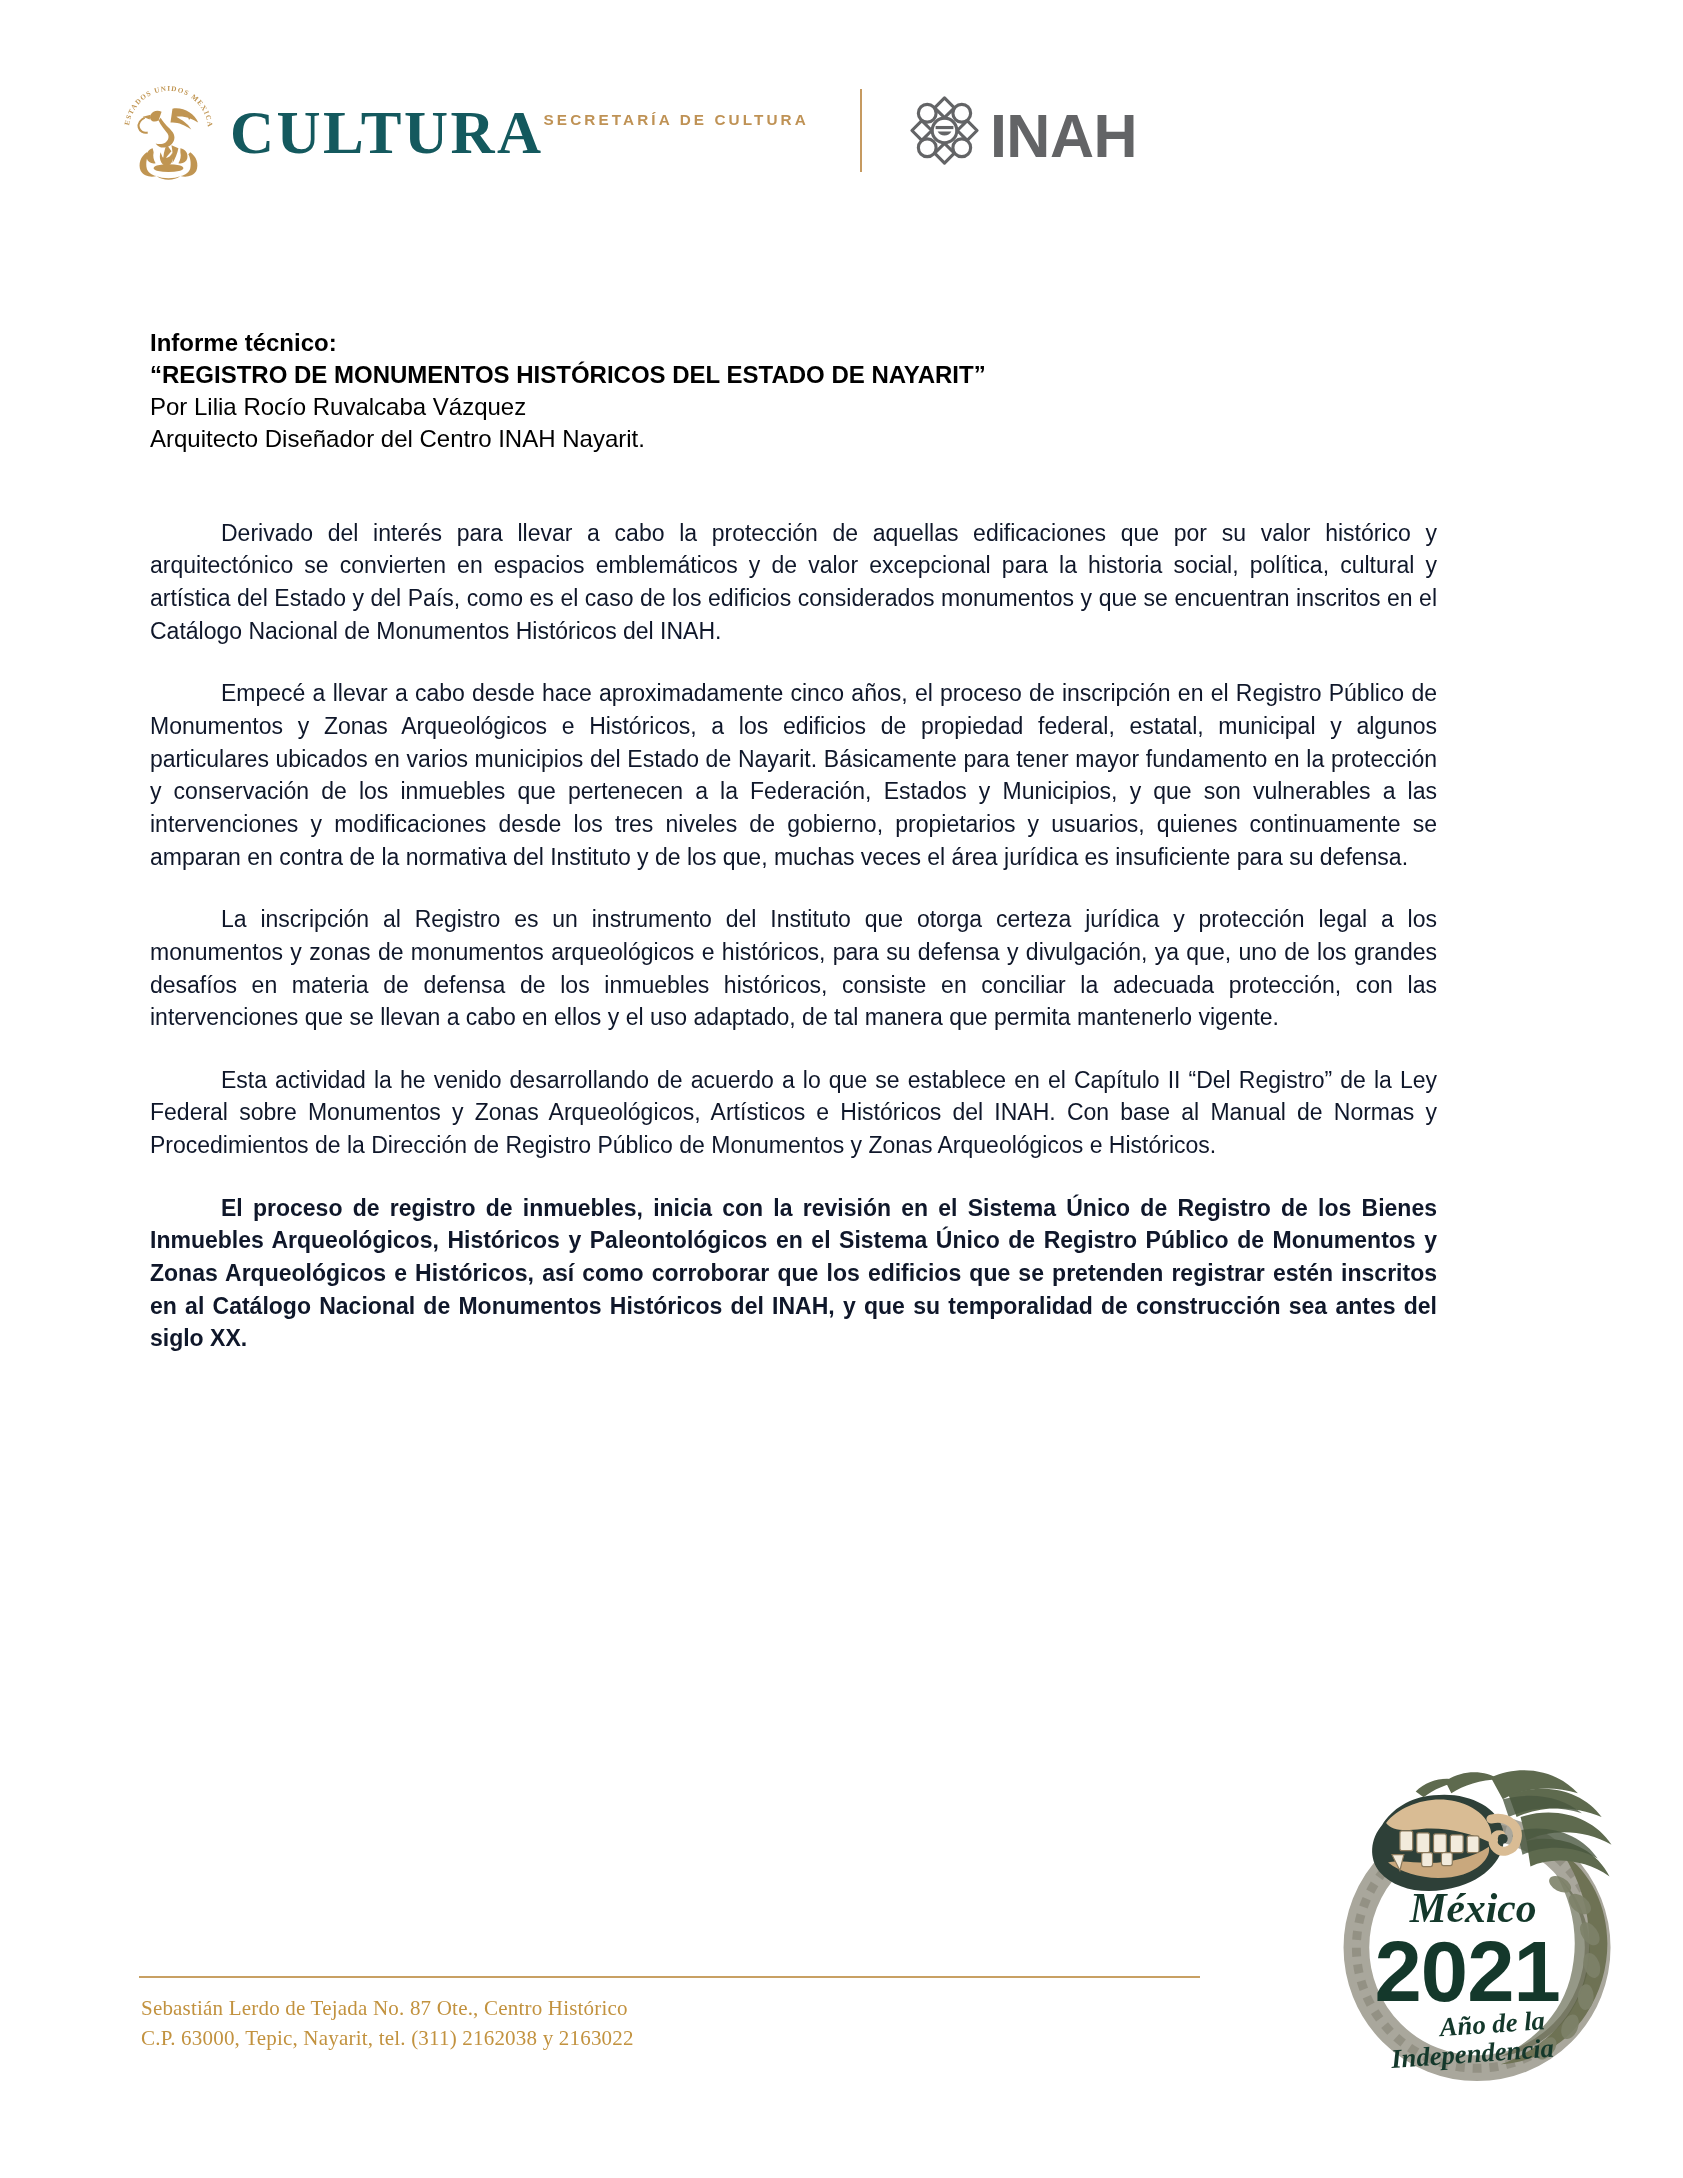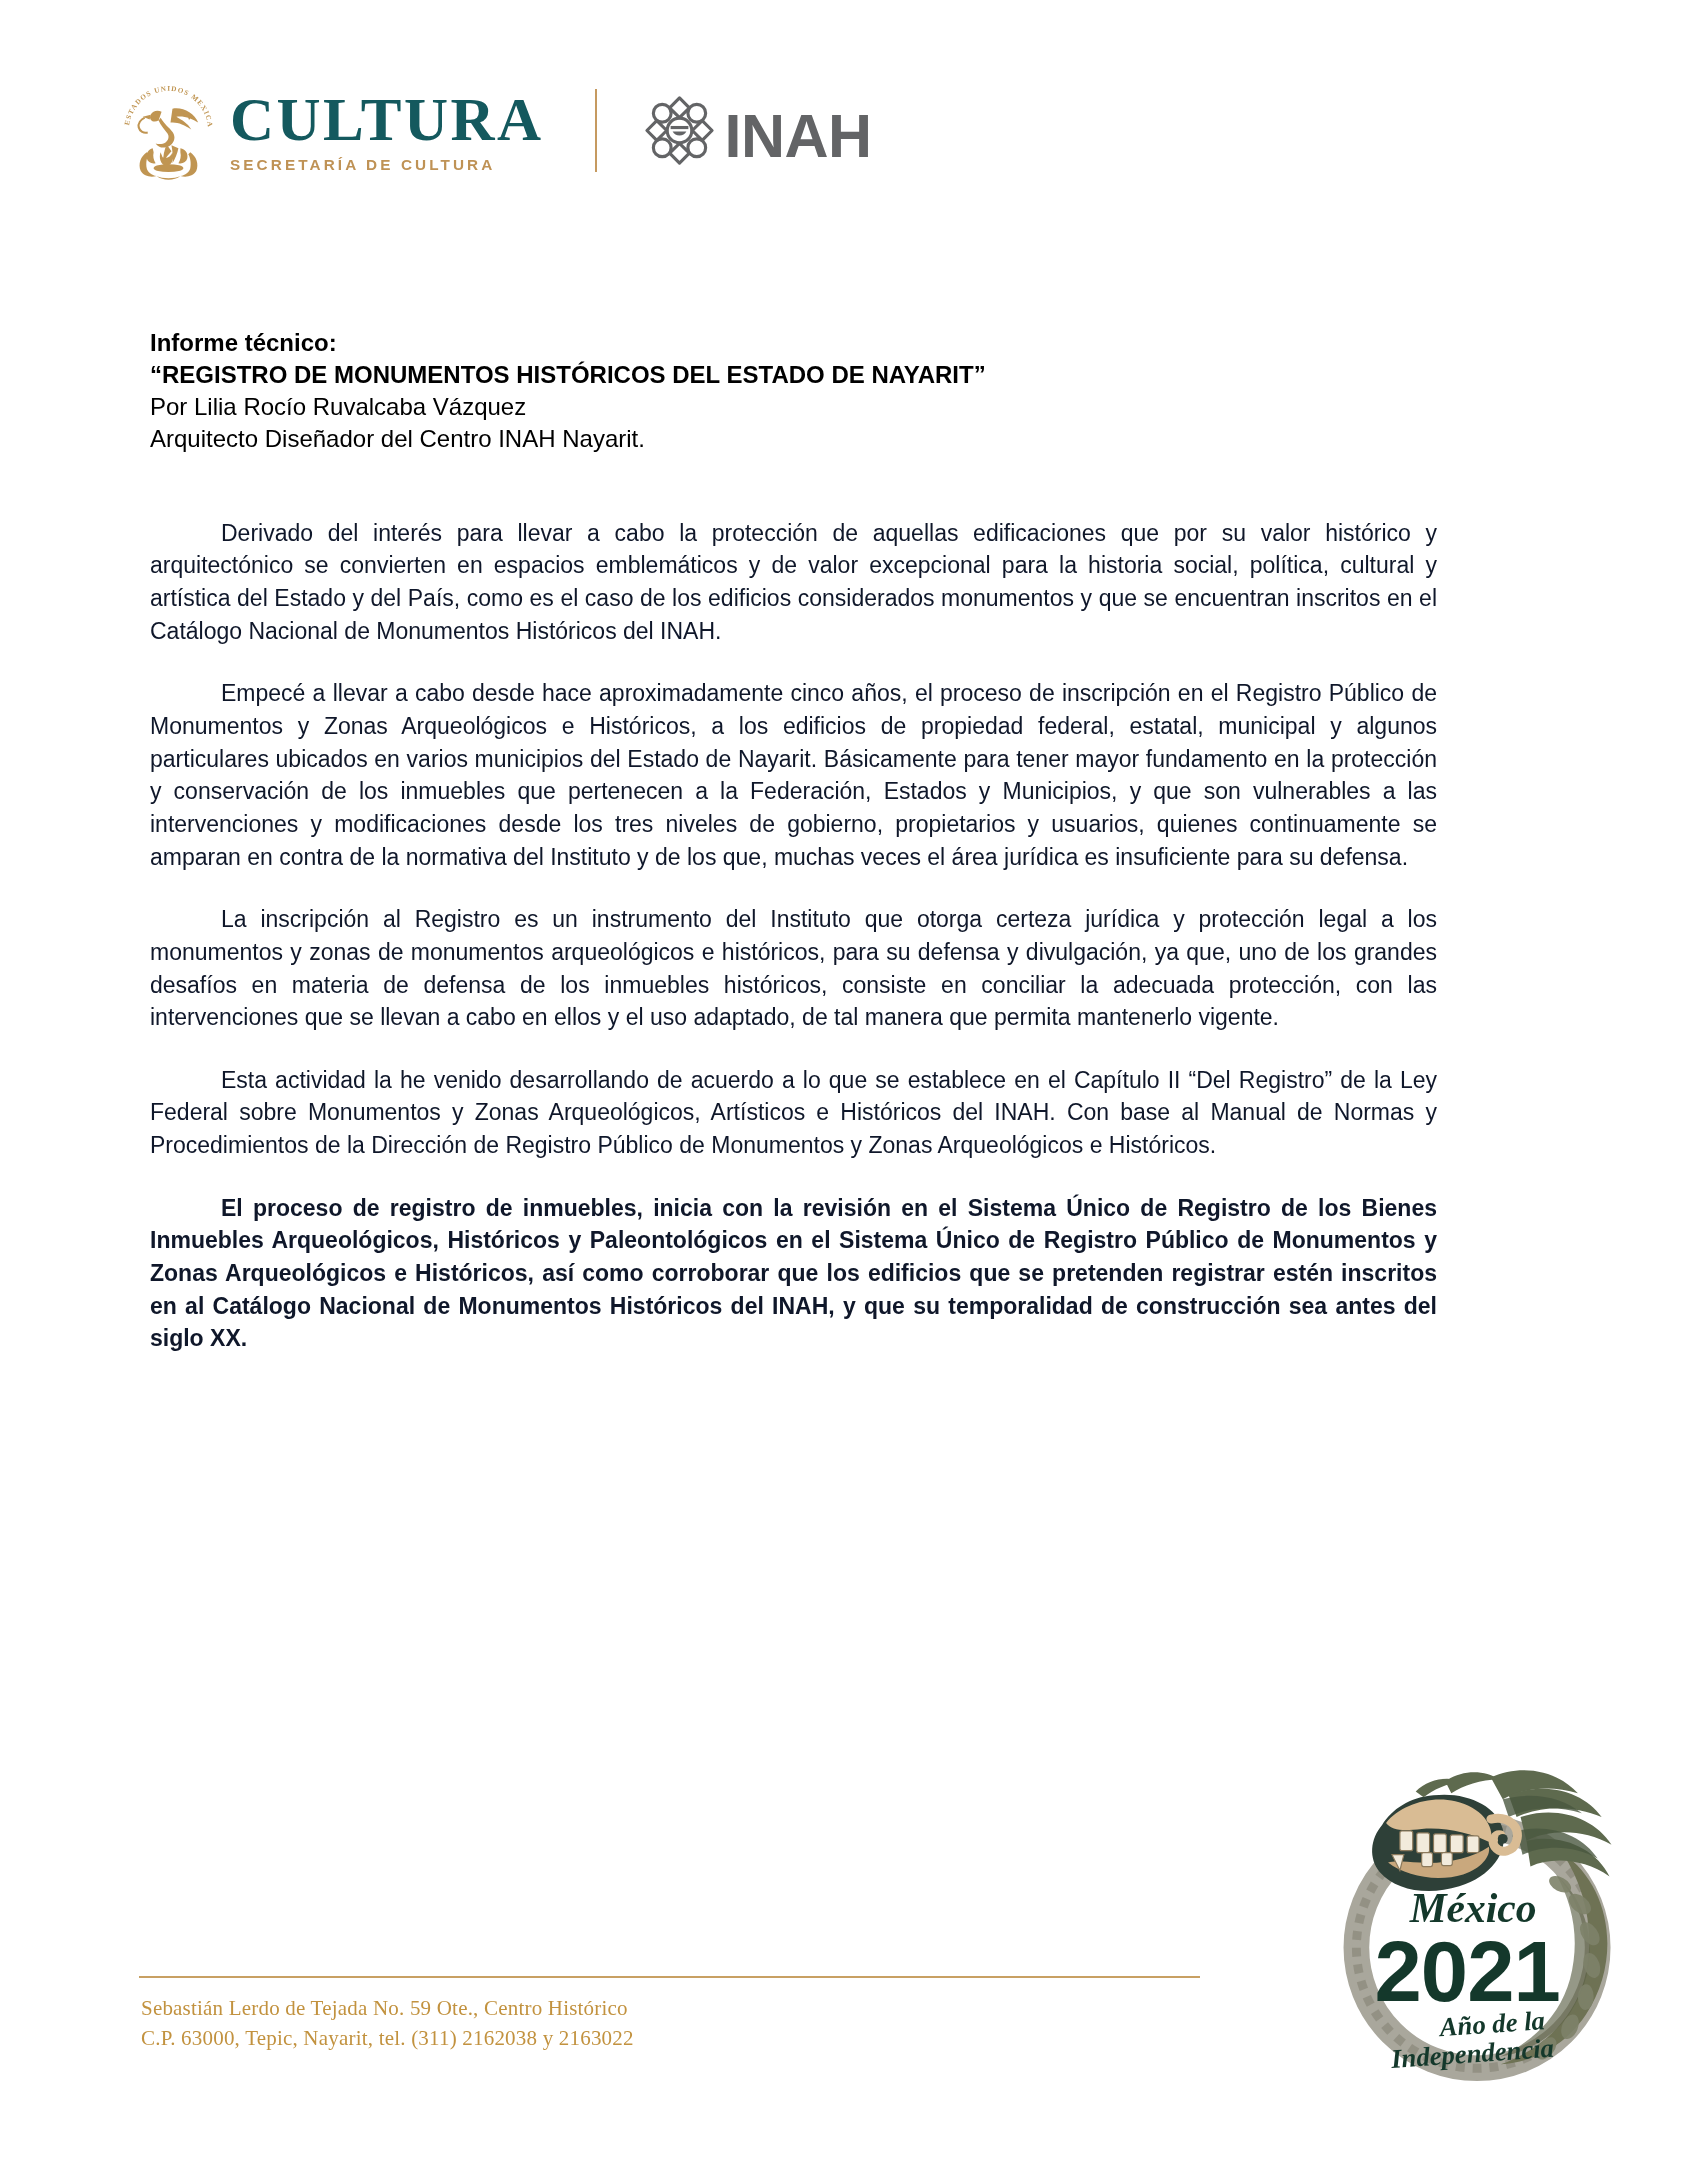--- a/index.html
+++ b/index.html
@@ -46,7 +46,7 @@
 
   .cultura-block {
     display: flex;
-    flex-direction: column;
+    flex-direction: row;
     justify-content: center;
     margin-top: 4px;
   }

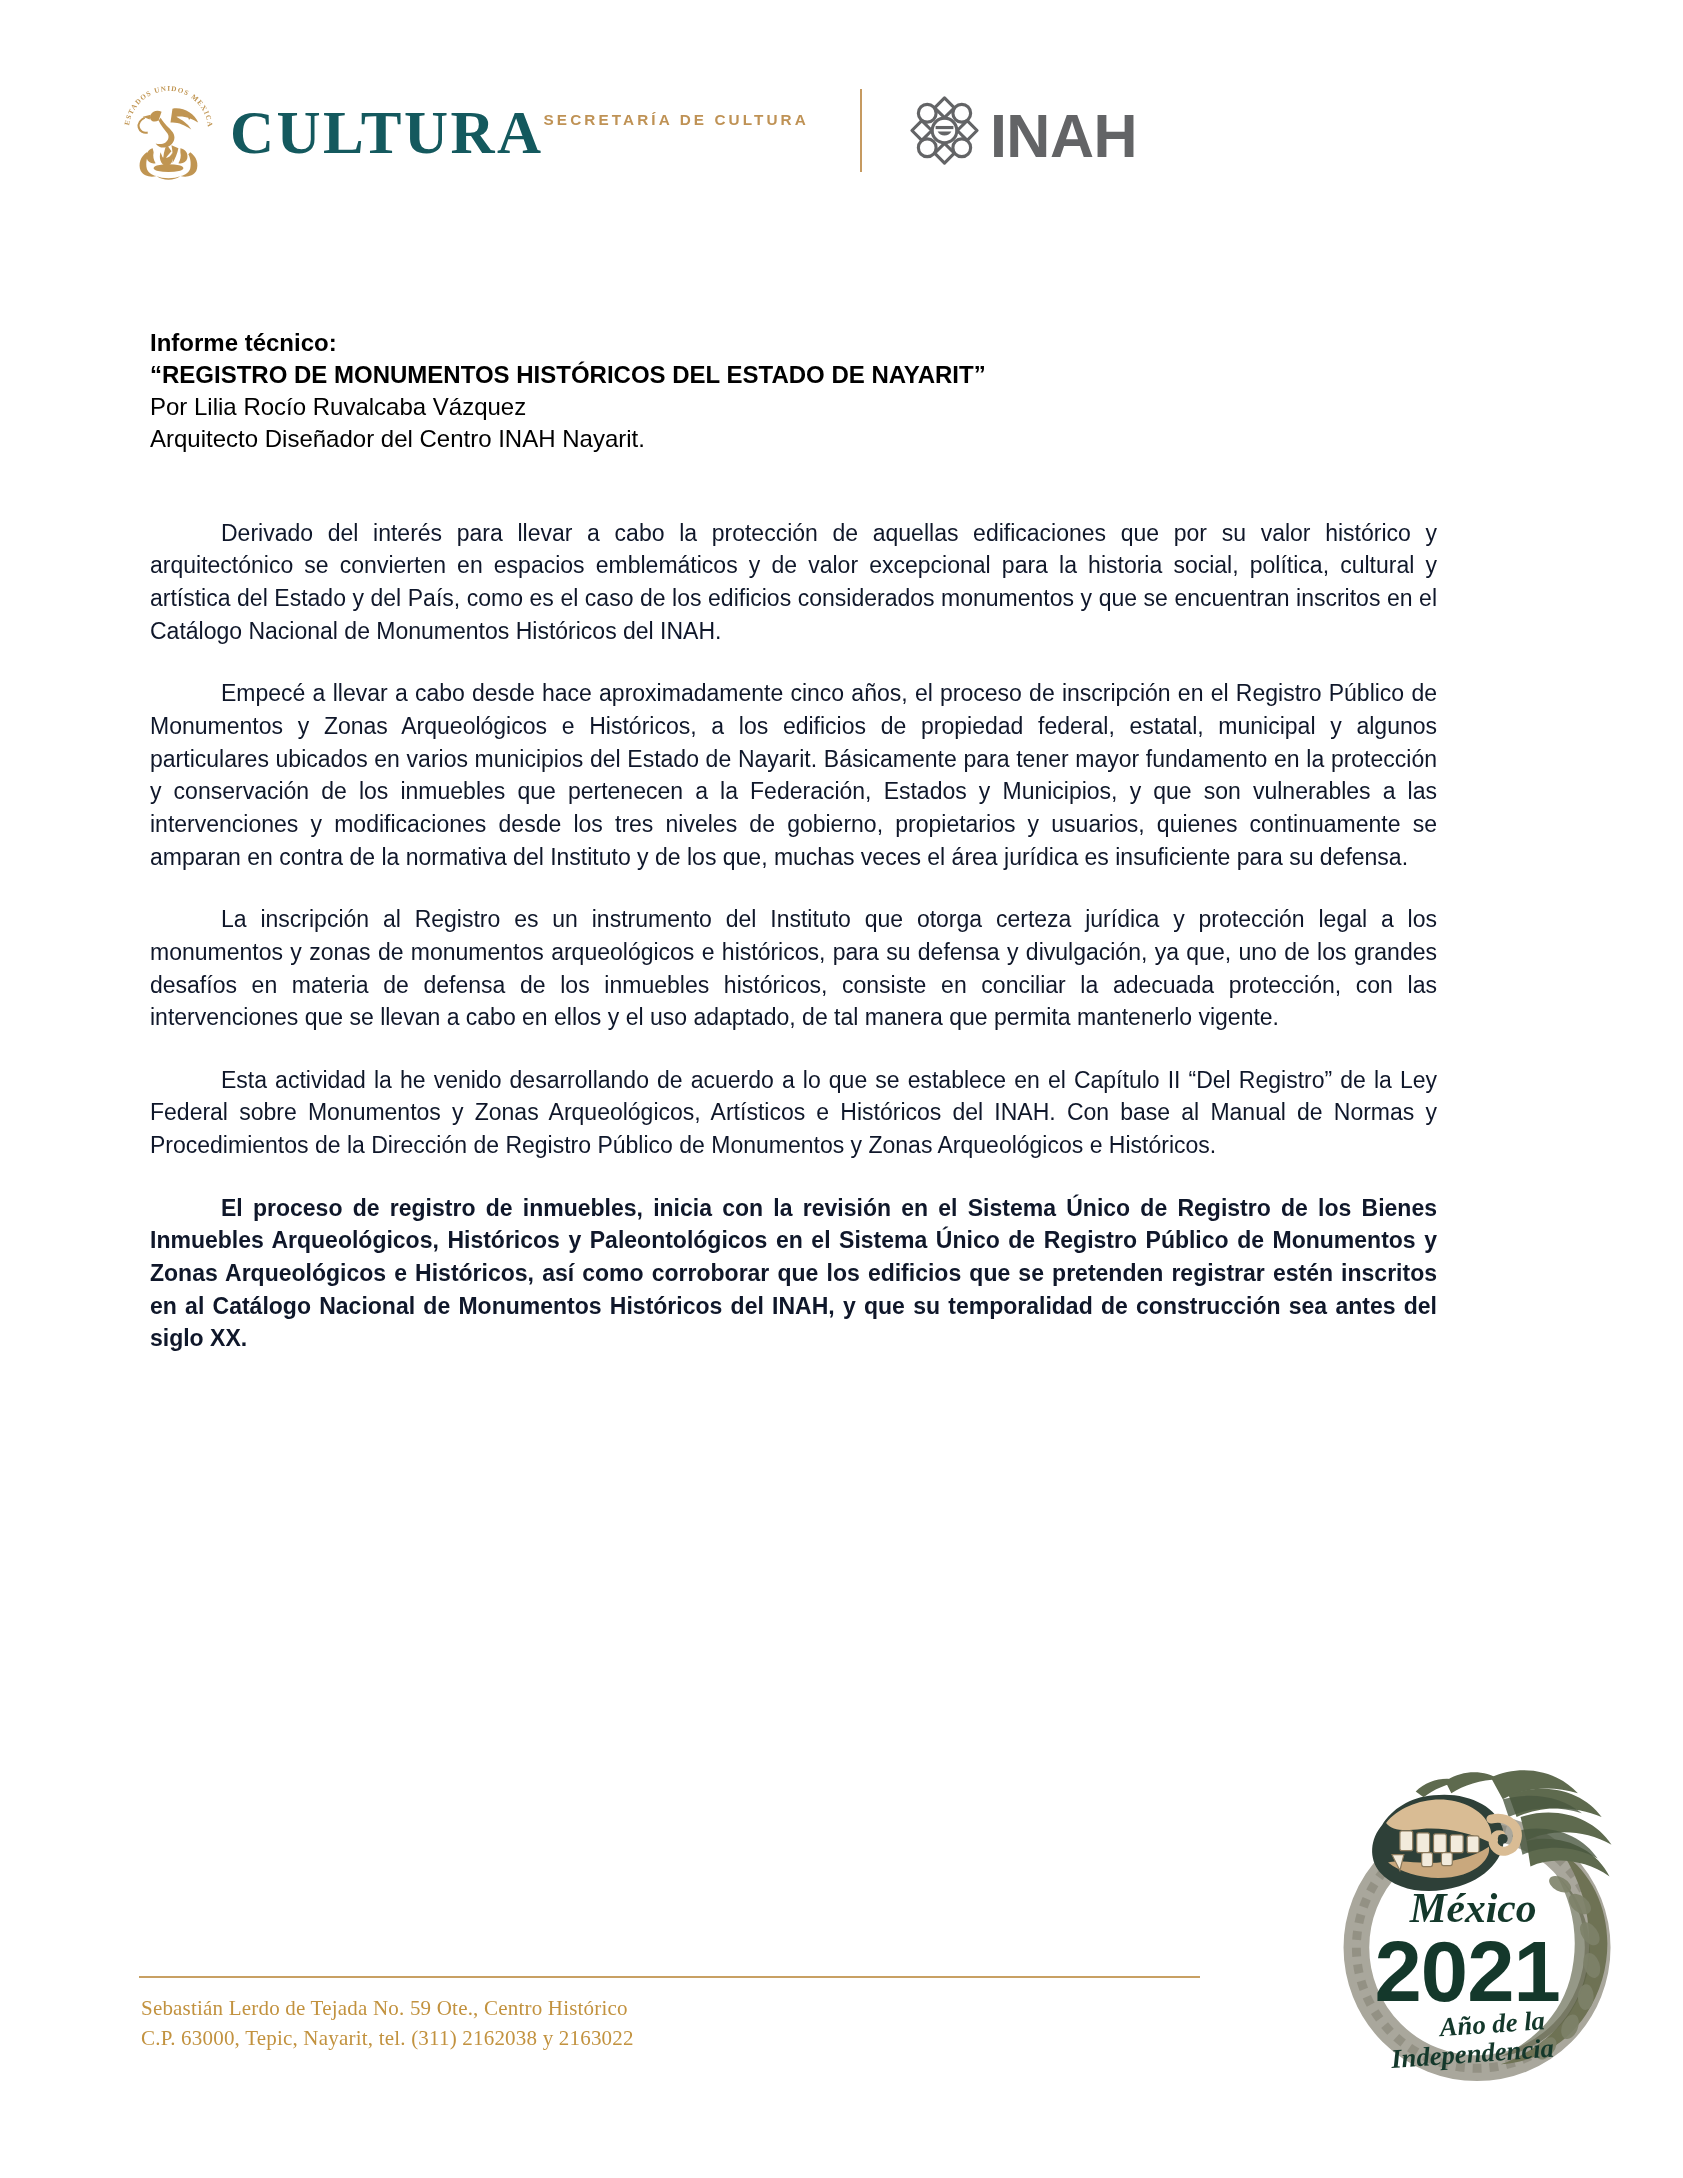--- a/index.html
+++ b/index.html
@@ -275,7 +275,7 @@
   <div class="footer-rule"></div>
 
   <div class="footer-address">
-    <div>Sebastián Lerdo de Tejada No. 59 Ote., Centro Histórico</div>
+    <div>Sebastián Lerdo de Tejada No. 87 Ote., Centro Histórico</div>
     <div>C.P. 63000, Tepic, Nayarit, tel. (311) 2162038 y 2163022</div>
   </div>
 

